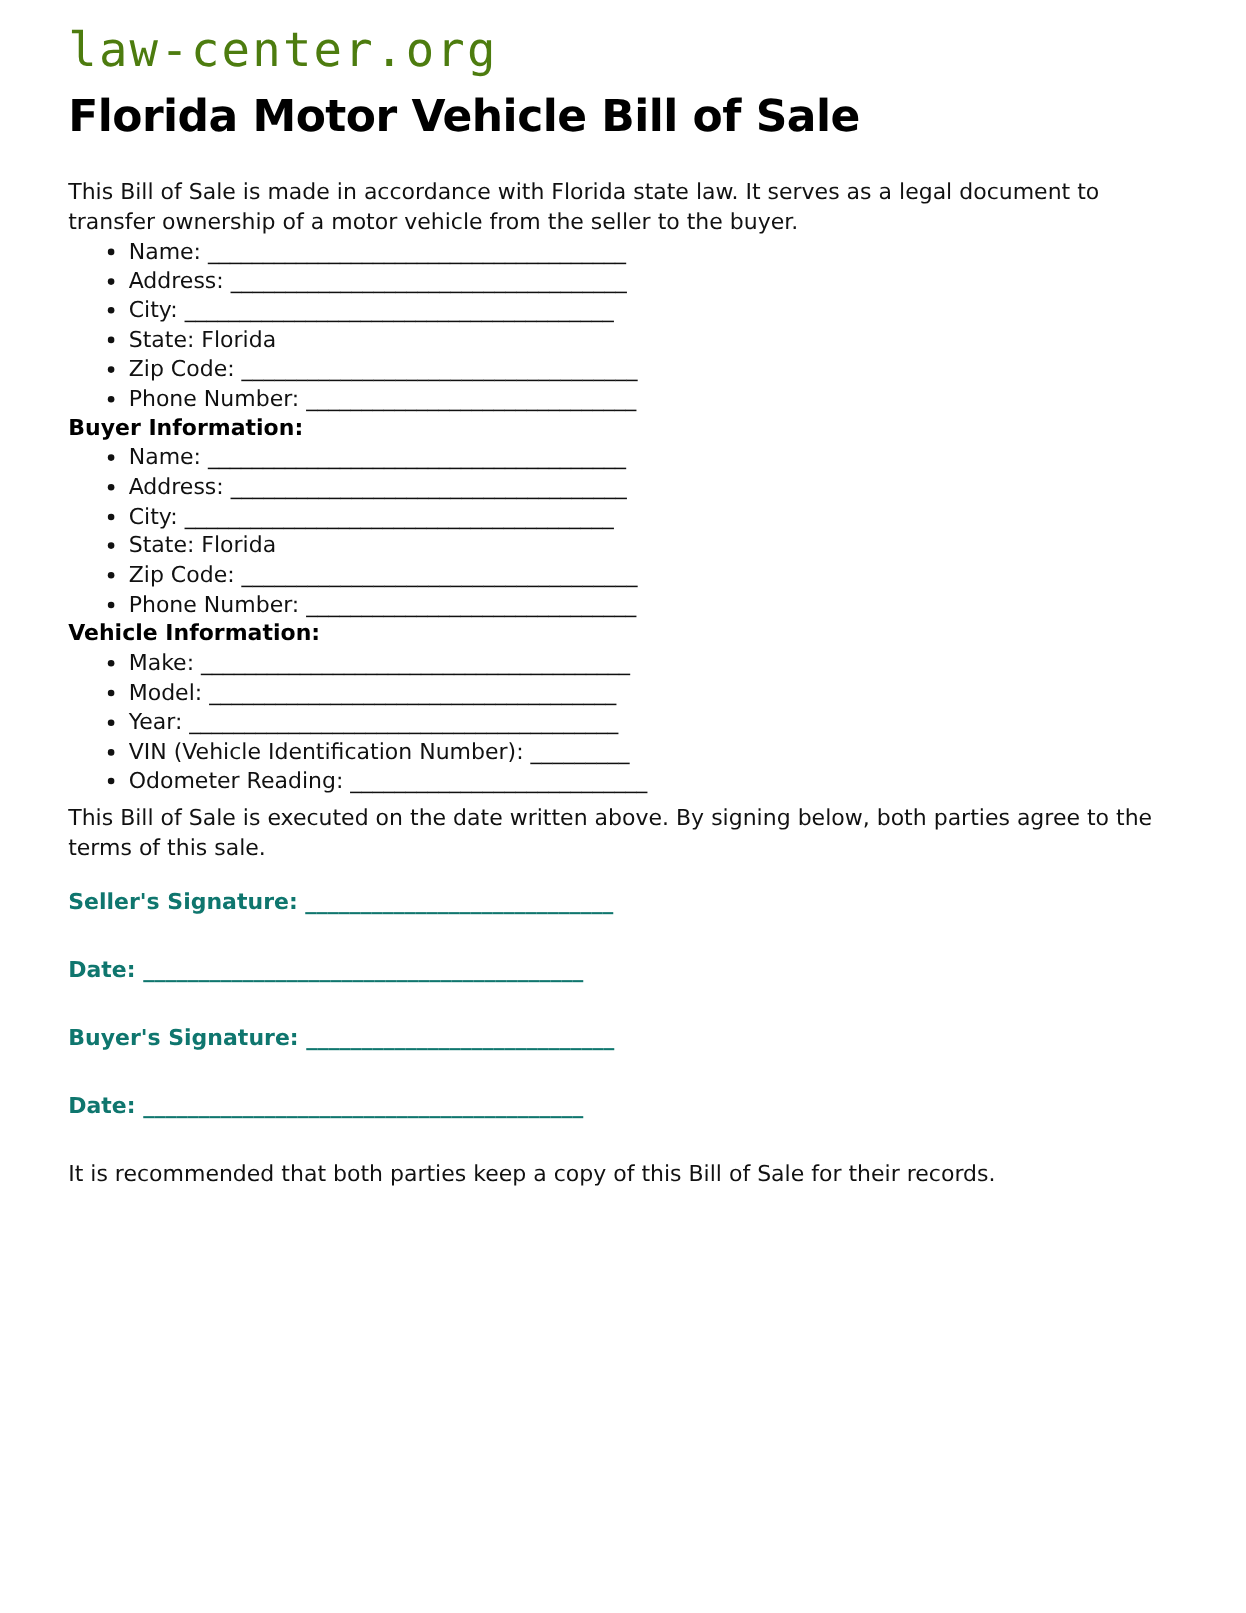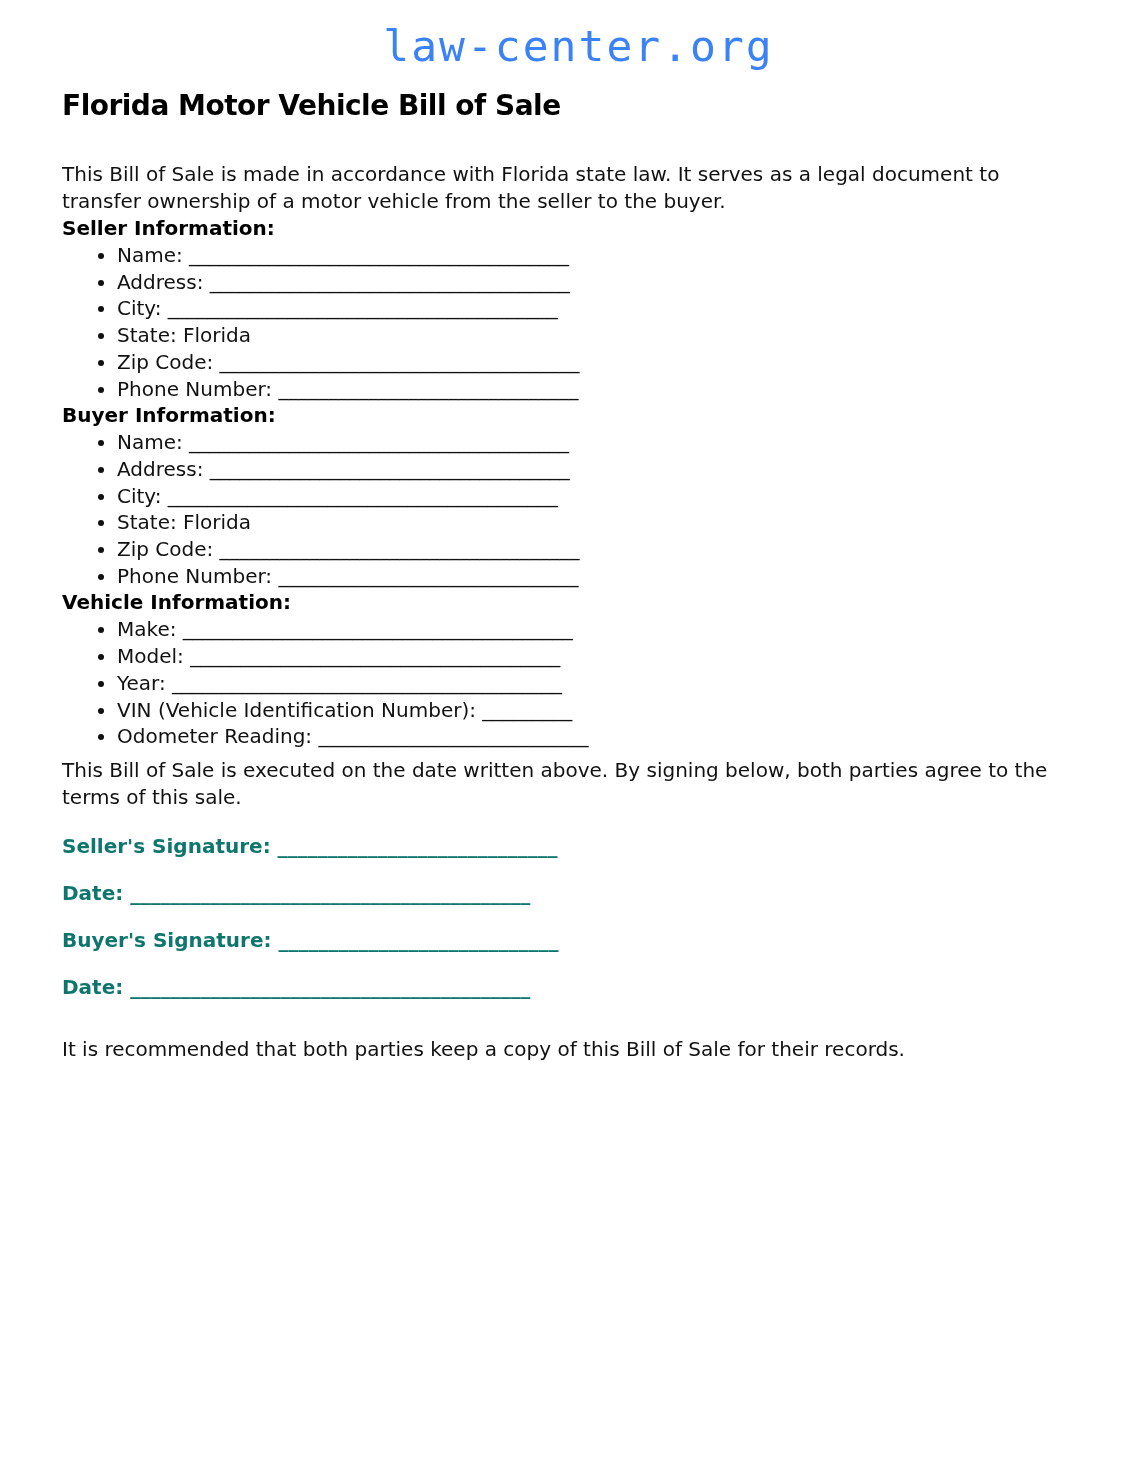--- a/index.html
+++ b/index.html
@@ -19,8 +19,8 @@
     font-size:43px;
     line-height:44px;
     letter-spacing:2px;
-    color:#3b82f6;
-    text-align:center;
+    color:#4d7c0f;
+    text-align:left;
     margin:24px -24px 0 0;
     white-space:nowrap;
   }

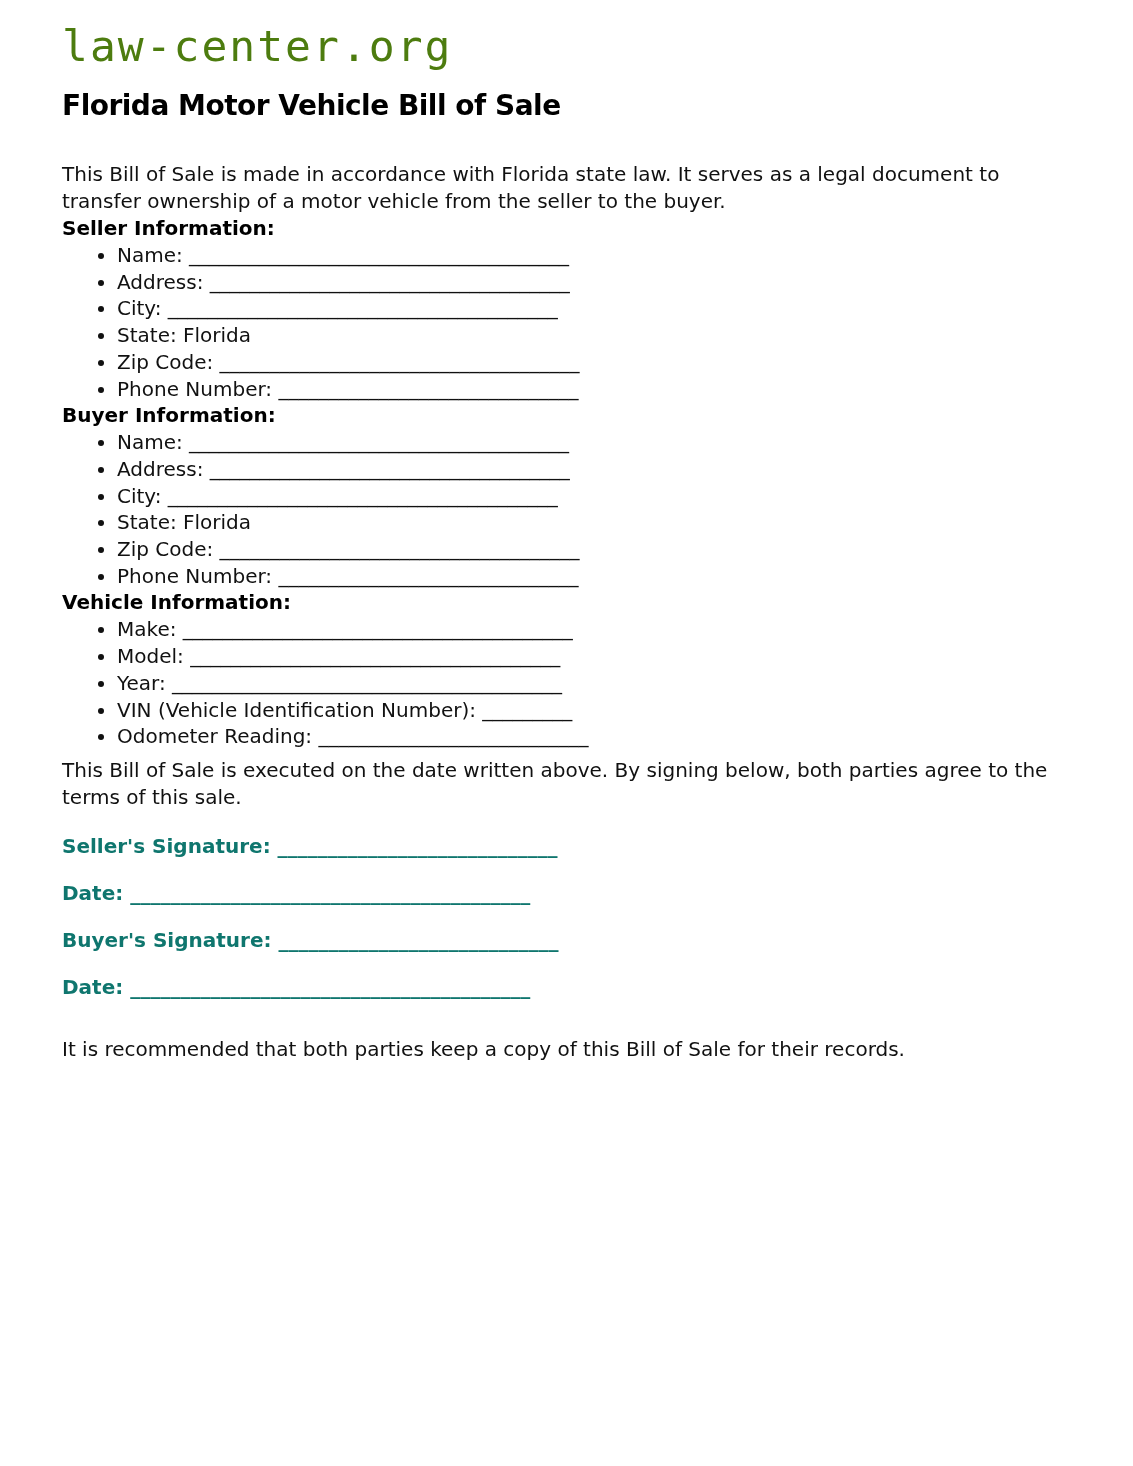--- a/index.html
+++ b/index.html
@@ -25,7 +25,7 @@
     white-space:nowrap;
   }
   h1.doc-title{
-    font-size:28px;
+    font-size:40px;
     line-height:46px;
     margin:15px 0 0 0;
     font-weight:bold;

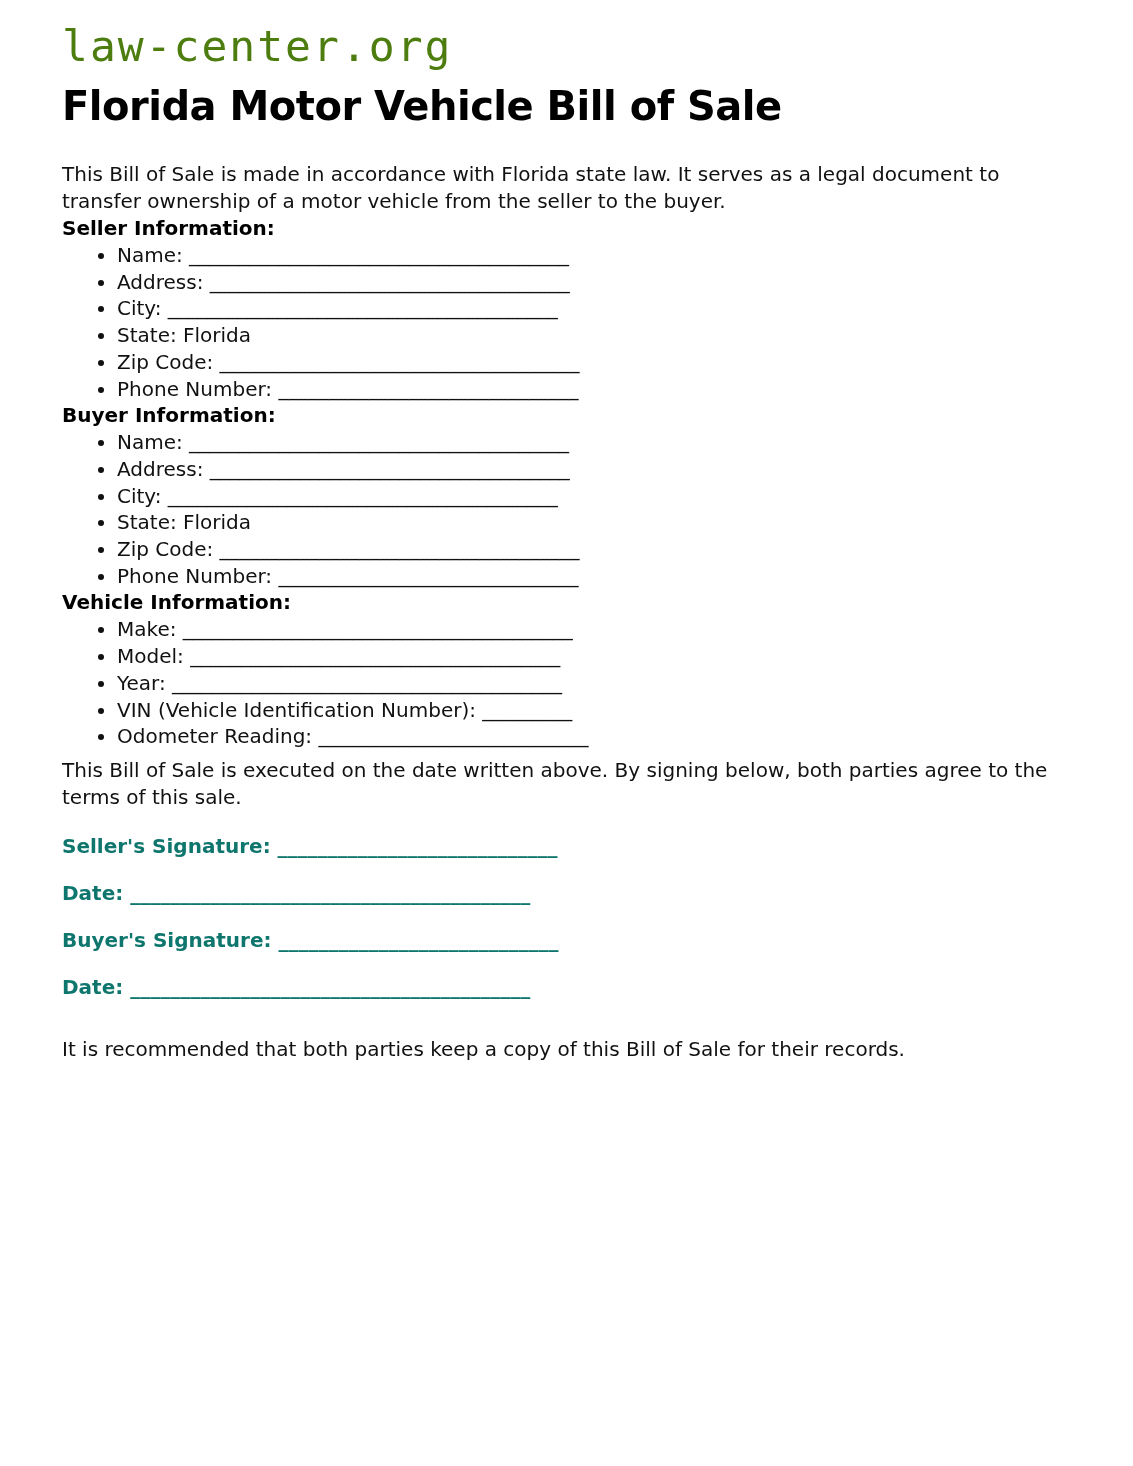--- a/index.html
+++ b/index.html
@@ -73,7 +73,6 @@
   <p class="intro mt32">This Bill of Sale is made in accordance with Florida state law. It serves as a legal document to transfer ownership of a motor vehicle from the seller to the buyer.</p>
 
   <section>
-    <h2 class="sec-head mt24">Seller Information:</h2>
     <ul class="fields mt24">
       <li><span>Name:</span><span class="line"> ______________________________________</span></li>
       <li><span>Address:</span><span class="line"> ____________________________________</span></li>

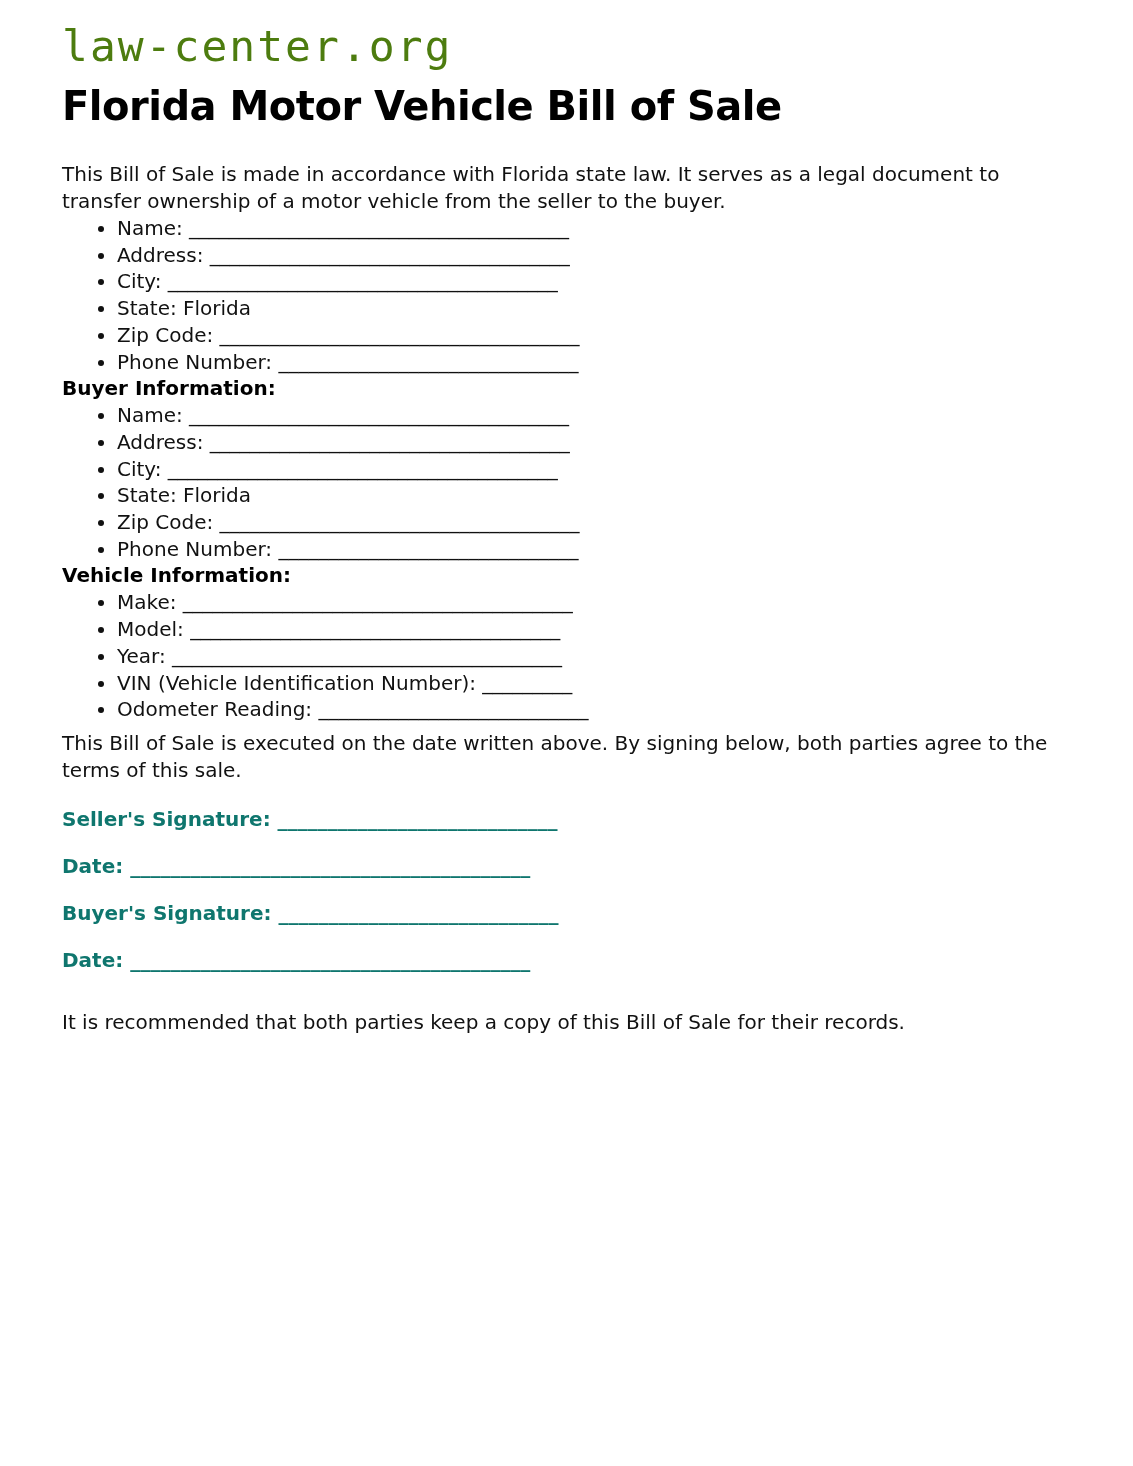--- a/index.html
+++ b/index.html
@@ -55,7 +55,7 @@
   .mt17{margin-top:7px;}
   .mt18{margin-top:18px;}
   .mt19{margin-top:35px;}
-  .mt20{margin-top:20px;}
+  .mt20{margin-top:35px;}
   .mt22{margin-top:22px;}
   .mt24{margin-top:24px;}
   .mt25{margin-top:25px;}

